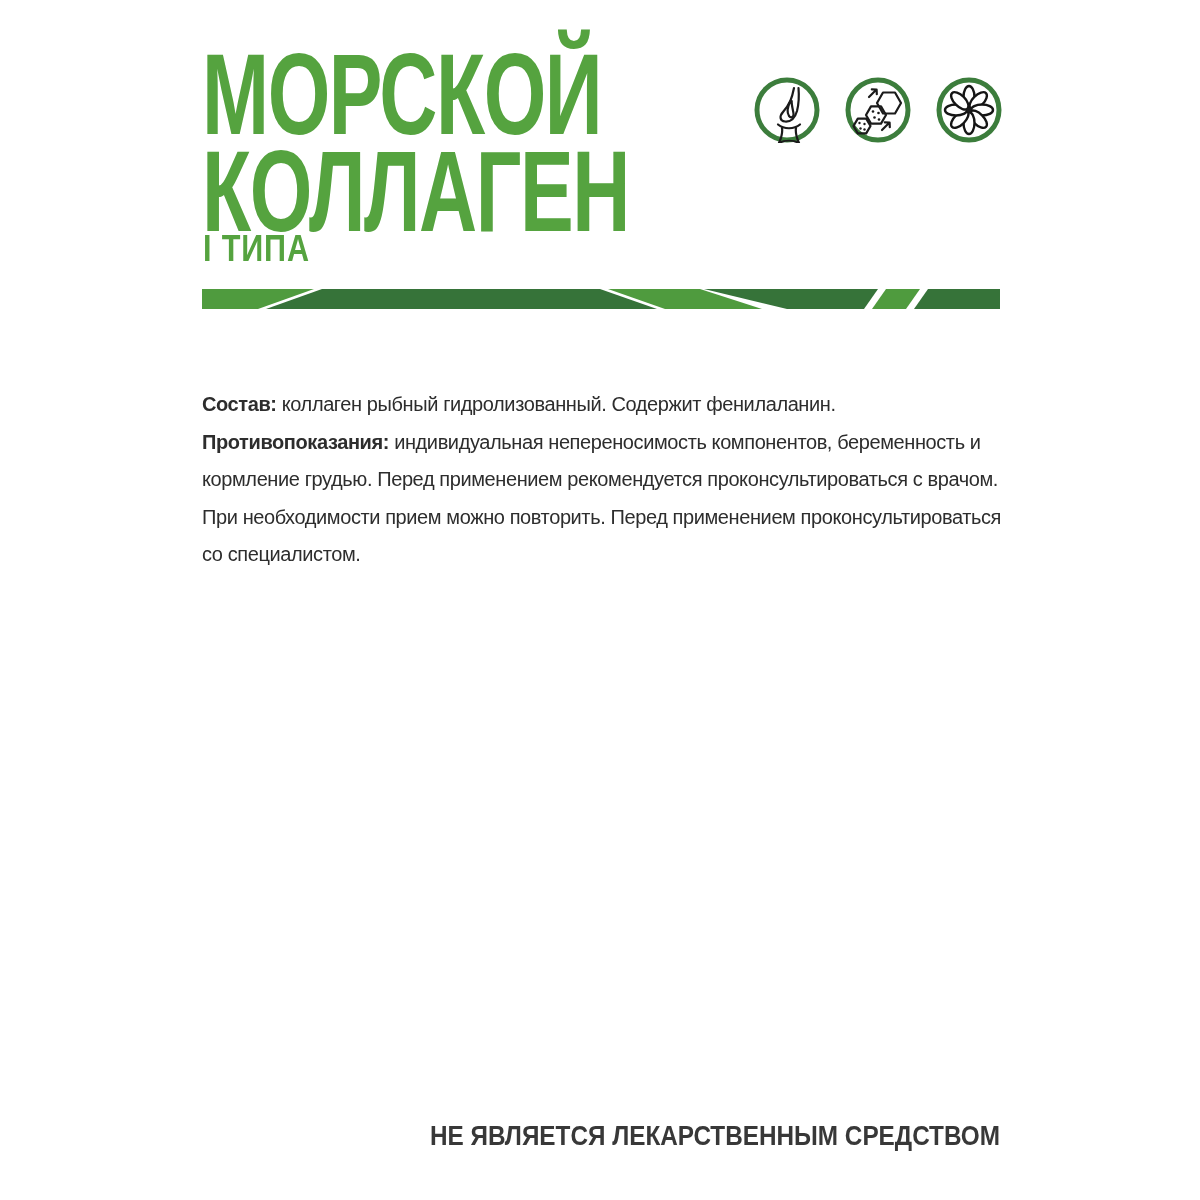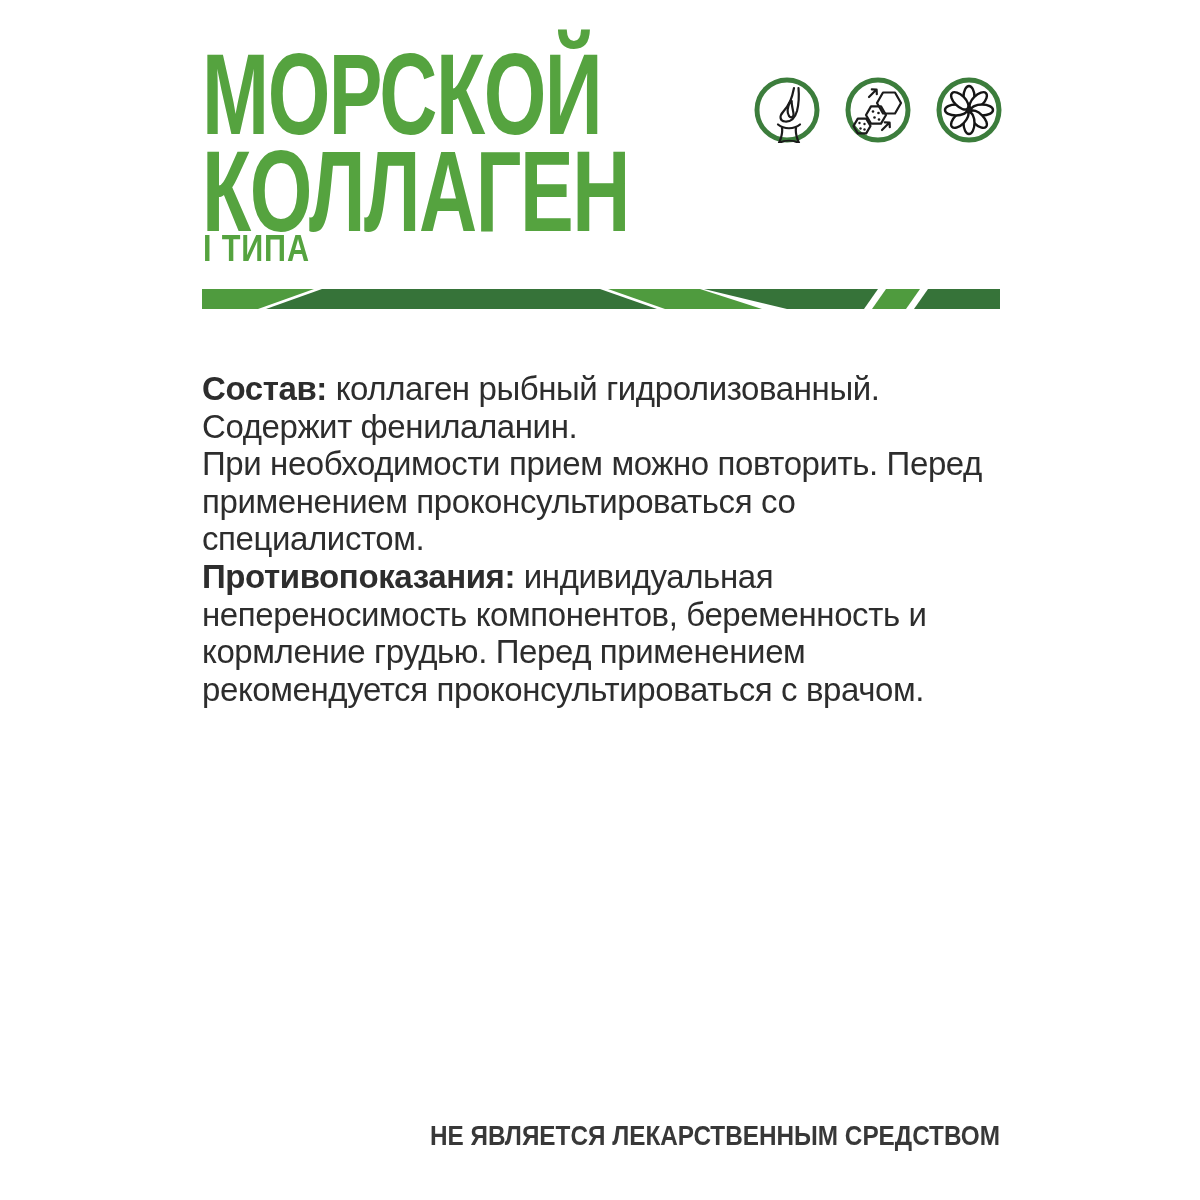--- a/index.html
+++ b/index.html
@@ -36,8 +36,8 @@
   .seg-dark{fill:var(--banner_dark);}
   
   .body-text{
-    position:absolute;left:202px;top:370px;width:806px;
-    color:var(--text_dark);font-size:33px;line-height:37.6px;letter-spacing:-0.4px;
+    position:absolute;left:202px;top:386px;width:806px;
+    color:var(--text_dark);font-size:20px;line-height:37.6px;letter-spacing:-0.4px;
   }
   .body-text p{margin:0;}
   .body-text .lead{font-weight:bold;}

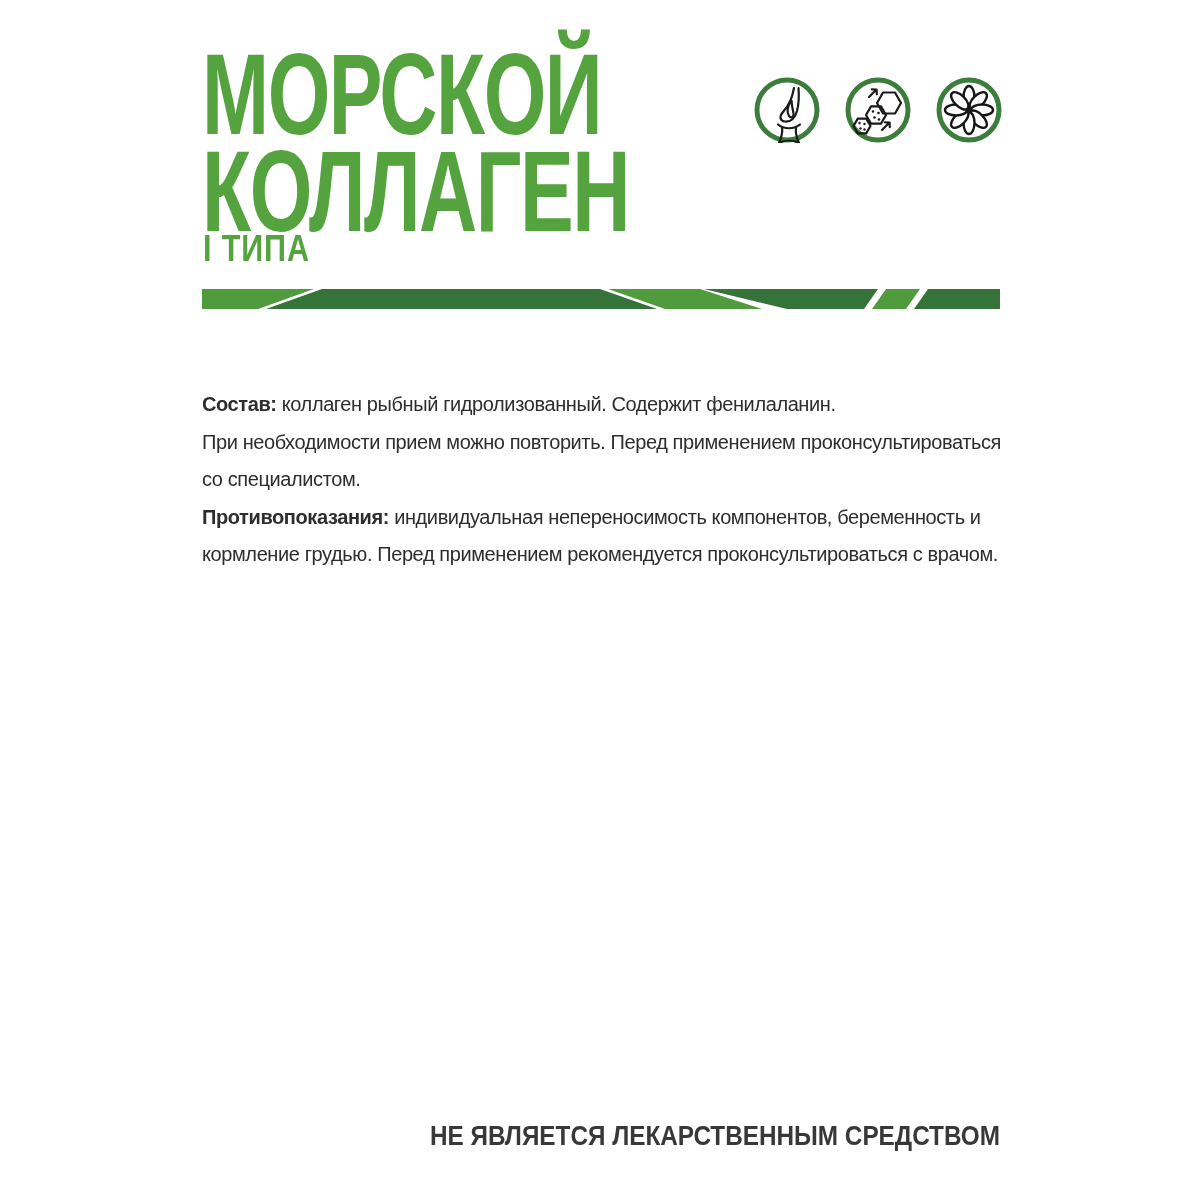--- a/index.html
+++ b/index.html
@@ -114,8 +114,8 @@
 
   <div class="body-text">
     <p><span class="lead">Состав:</span><span> коллаген рыбный гидролизованный. Содержит фенилаланин.</span></p>
+    <p><span class="lead">Противопоказания:</span><span> индивидуальная непереносимость компонентов, беременность и кормление грудью. Перед применением рекомендуется проконсультироваться с врачом.</span></p>
     <p><span class="lead"></span><span>При необходимости прием можно повторить. Перед применением проконсультироваться со специалистом.</span></p>
-    <p><span class="lead">Противопоказания:</span><span> индивидуальная непереносимость компонентов, беременность и кормление грудью. Перед применением рекомендуется проконсультироваться с врачом.</span></p>
   </div>
 
   <p class="disclaimer">НЕ ЯВЛЯЕТСЯ ЛЕКАРСТВЕННЫМ СРЕДСТВОМ</p>

